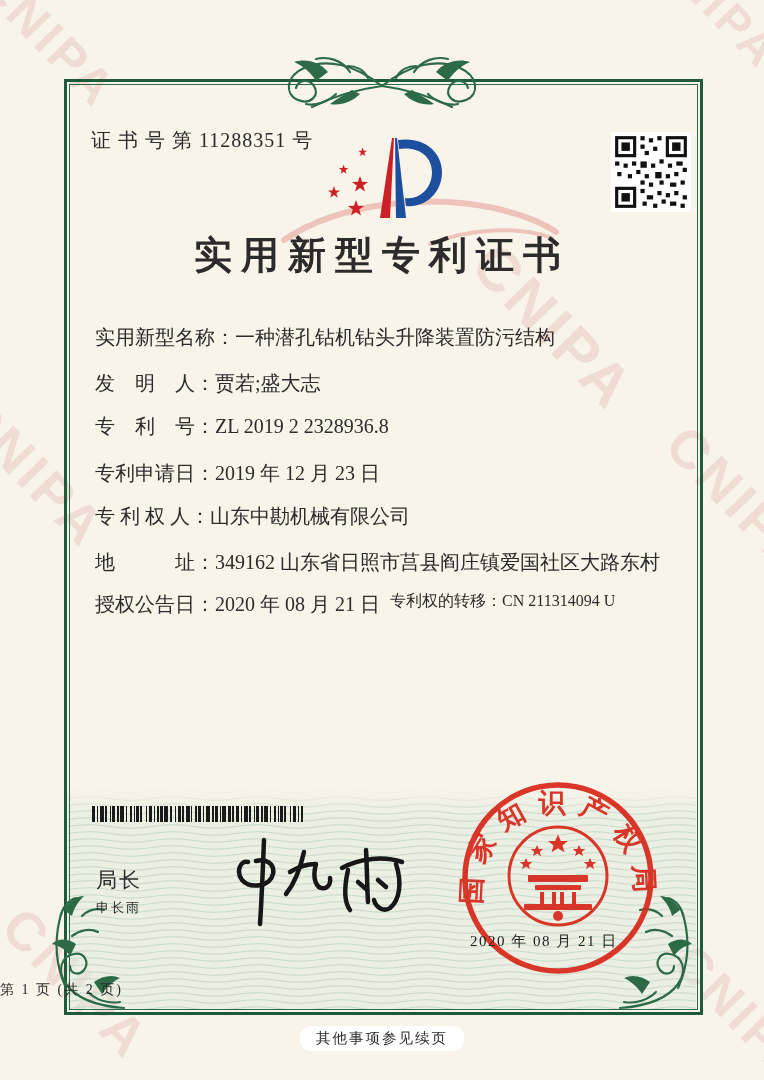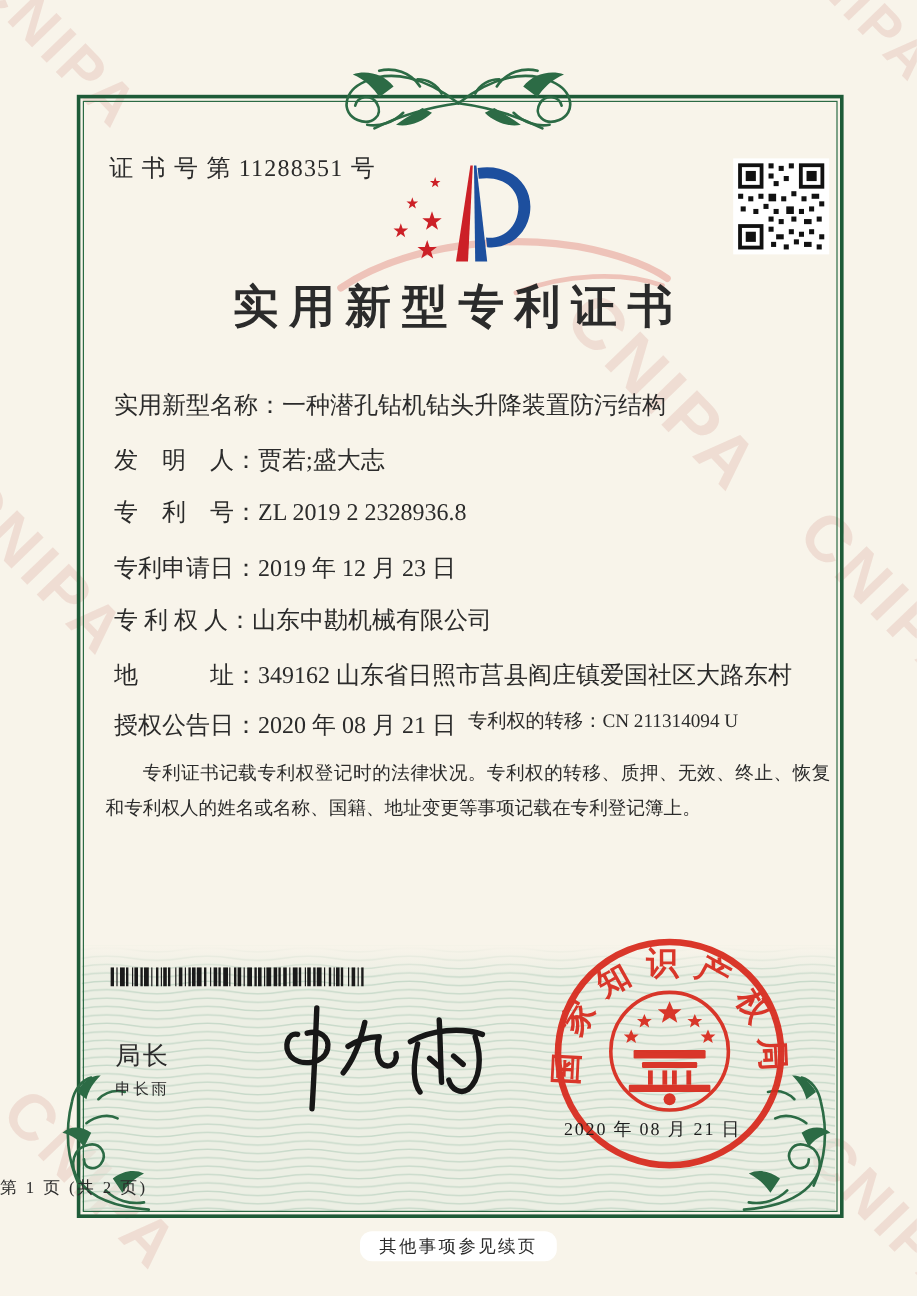--- a/index.html
+++ b/index.html
@@ -268,7 +268,6 @@
 </div>
 
 <div class="paras">
-  <p>专利证书记载专利权登记时的法律状况。专利权的转移、质押、无效、终止、恢复和专利权人的姓名或名称、国籍、地址变更等事项记载在专利登记簿上。</p>
 </div>
 
 <svg class="barcode" width="212" height="16">

